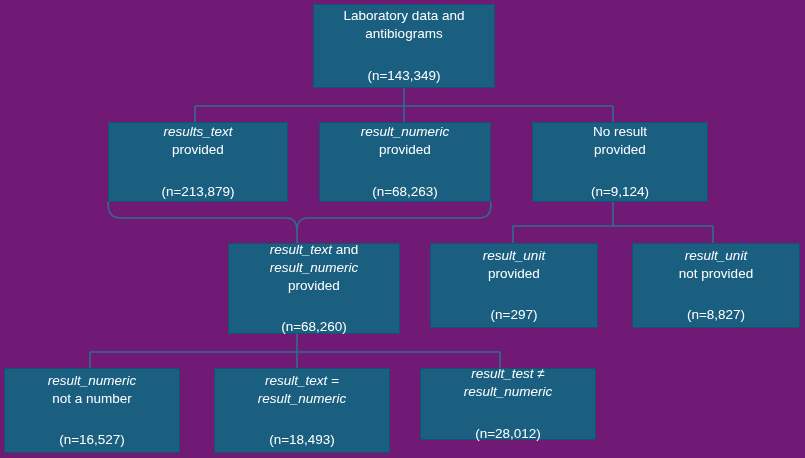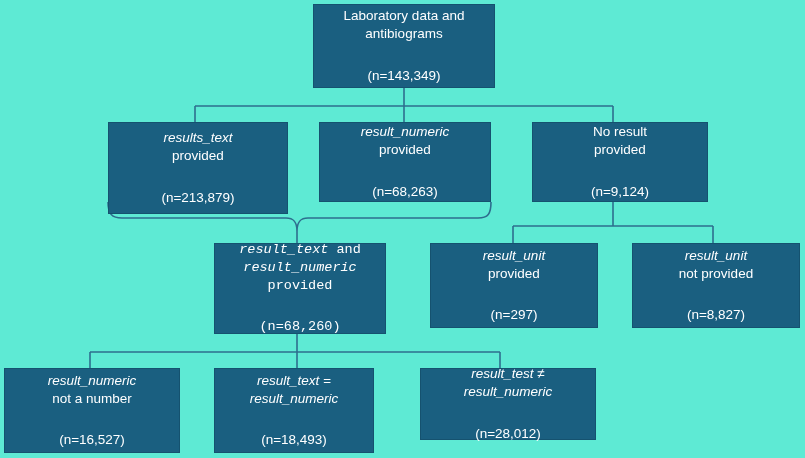--- a/index.html
+++ b/index.html
@@ -11,7 +11,7 @@
     position: relative;
     width: 805px;
     height: 458px;
-    background: #5eead4;
+    background: #701a75;
     font-family: "Liberation Sans", sans-serif;
     overflow: hidden;
   }

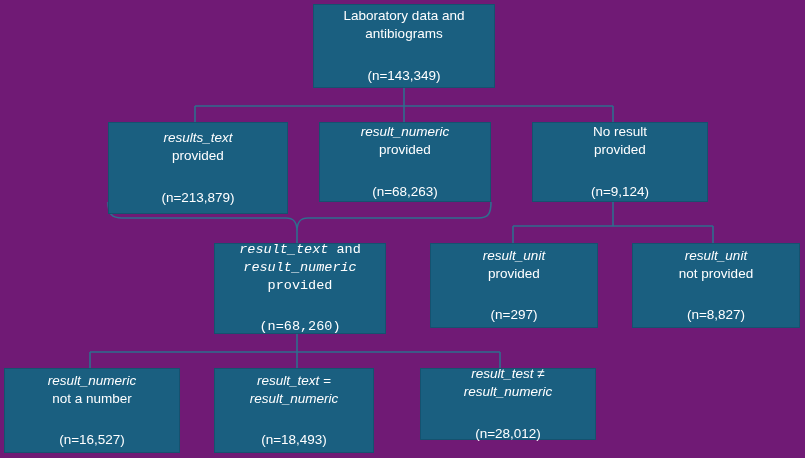--- a/index.html
+++ b/index.html
@@ -100,7 +100,7 @@
     <span class="node-count">(n=143,349)</span>
   </div>
 
-  <div class="node-box" style="left:108px; top:122px; width:180px; height:92px;">
+  <div class="node-box" style="left:108px; top:122px; width:180px; height:80px;">
     <span class="node-line ital">results_text</span>
     <span class="node-line">provided</span>
     <span class="node-count">(n=213,879)</span>

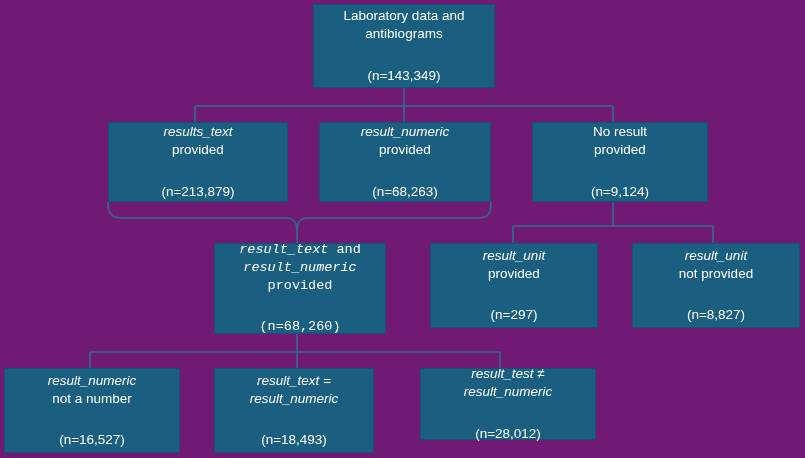--- a/index.html
+++ b/index.html
@@ -118,7 +118,7 @@
     <span class="node-count">(n=9,124)</span>
   </div>
 
-  <div class="node-box" style="left:214px; top:243px; width:172px; height:91px;font-family:Liberation Mono, monospace;">
+  <div class="node-box" style="left:228px; top:243px; width:172px; height:91px;">
     <span class="node-line"><span class="ital">result_text</span><span class="roman"> and</span></span>
     <span class="node-line ital">result_numeric</span>
     <span class="node-line">provided</span>

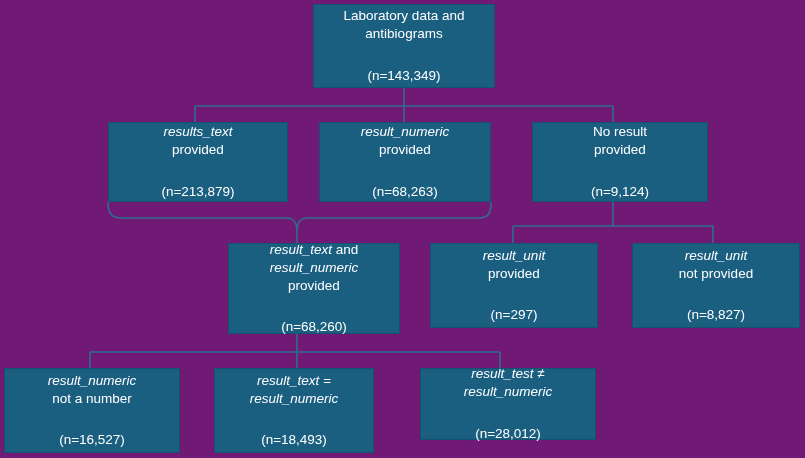--- a/index.html
+++ b/index.html
@@ -143,7 +143,7 @@
     <span class="node-count">(n=16,527)</span>
   </div>
 
-  <div class="node-box" style="left:214px; top:368px; width:160px; height:85px;">
+  <div class="node-box" style="left:214px; top:368px; width:176px; height:85px;">
     <span class="node-line ital">result_text =</span>
     <span class="node-line ital">result_numeric</span>
     <span class="node-count">(n=18,493)</span>

